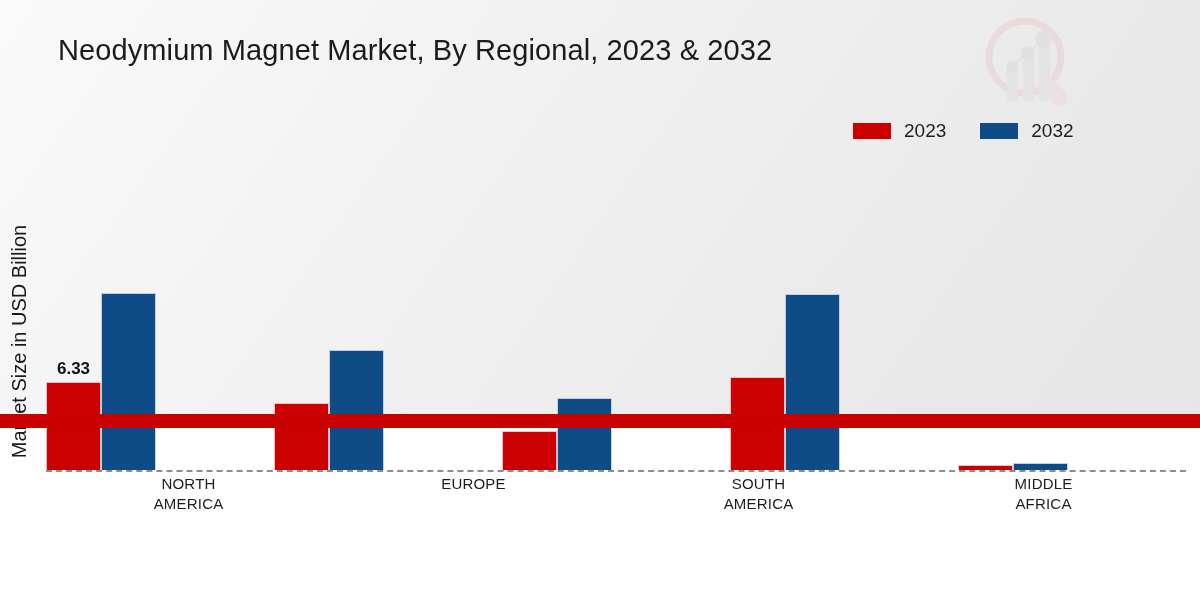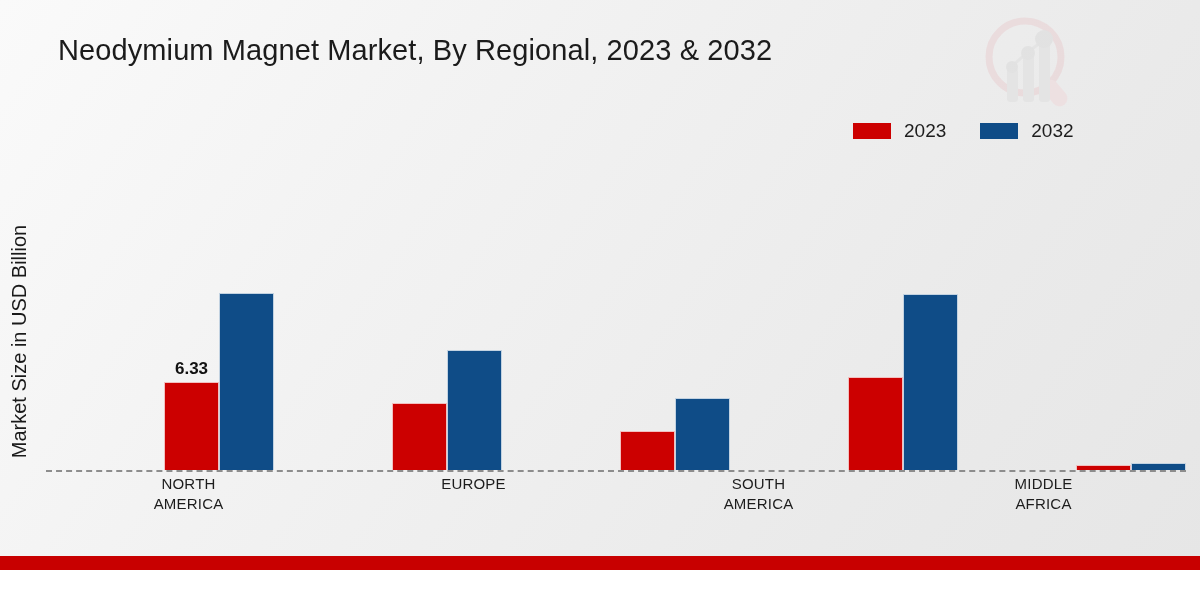--- a/index.html
+++ b/index.html
@@ -8,7 +8,7 @@
     font-family:"Liberation Sans", sans-serif;
   }
   #page {
-    position:relative; width:1200px; height:570px;
+    position:relative; width:1200px; height:428px;
     background:linear-gradient(125deg,#fafafa 0%,#f2f2f2 35%,#eaeaea 75%,#e6e6e6 100%);
   }
 

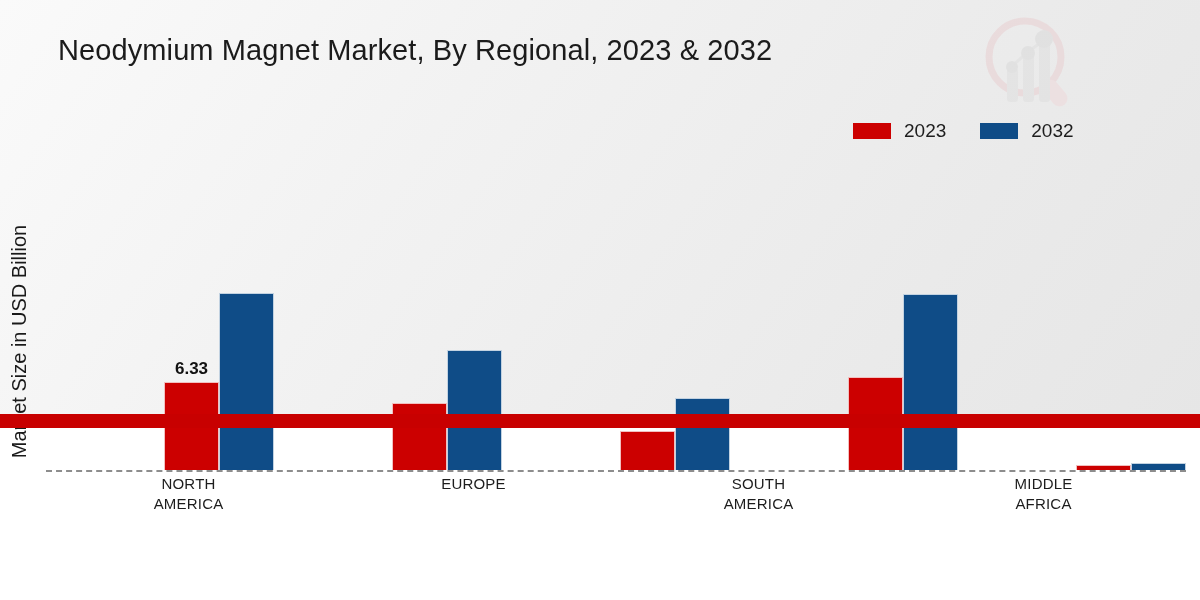--- a/index.html
+++ b/index.html
@@ -55,7 +55,7 @@
   }
   .group {
     flex:1 1 0; height:320px; position:relative;
-    display:flex; justify-content:flex-end; align-items:flex-end; gap:0;
+    display:flex; justify-content:flex-start; align-items:flex-end; gap:0;
   }
   .bar-wrap { position:relative; width:55px; display:flex; align-items:flex-end; height:320px; }
   .bar {

